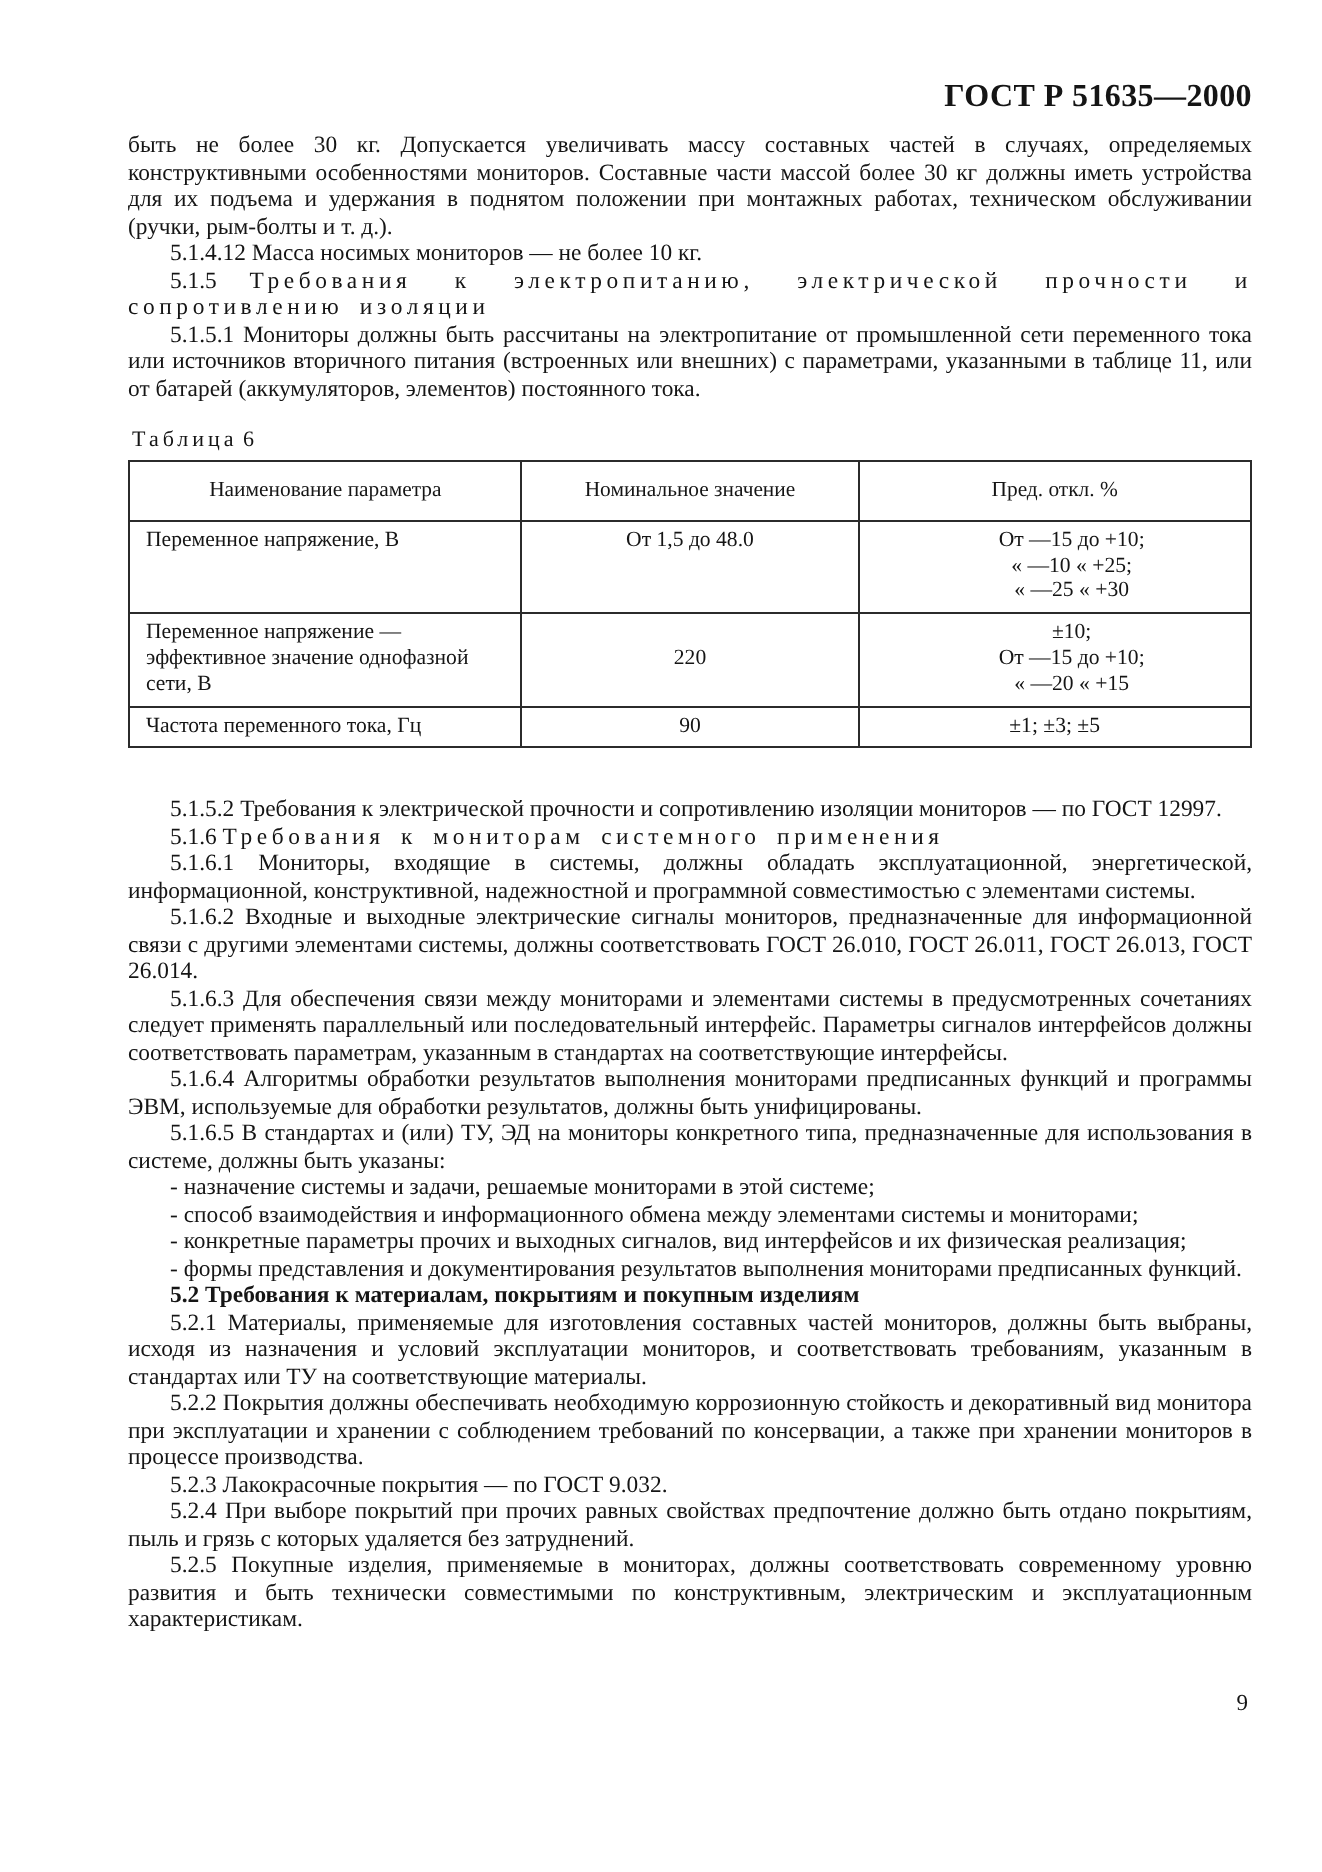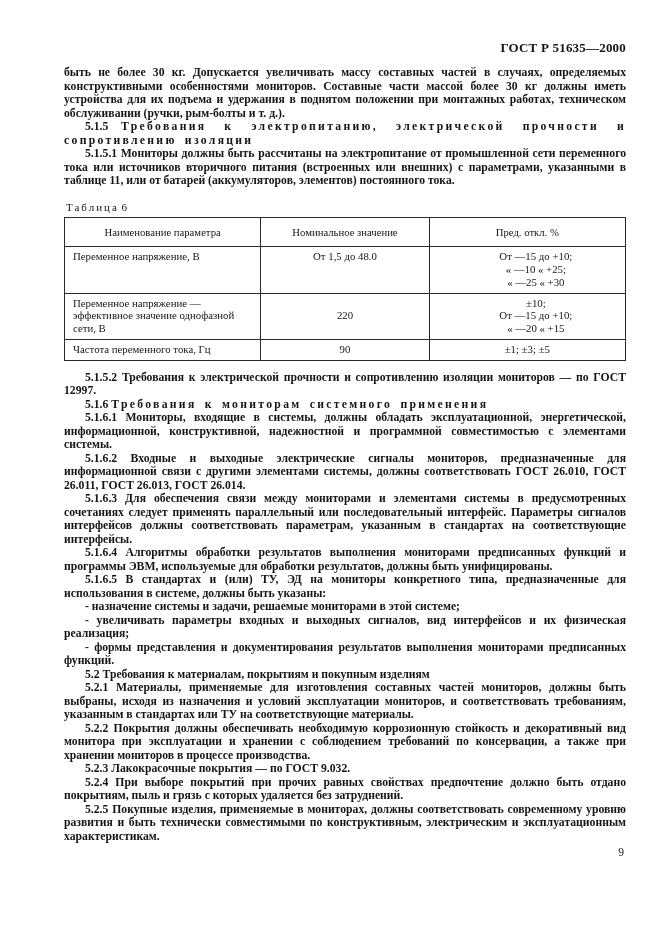--- a/index.html
+++ b/index.html
@@ -14,7 +14,7 @@
   .sheet { position: absolute; inset: 0; background: #fff; }
   .doc-number {
     position: absolute; top: 40px; right: 35px;
-    font-size: 13px; font-weight: 700; letter-spacing: 0.2px;
+    font-size: 16px; font-weight: 700; letter-spacing: 0.2px;
   }
   .content { position: absolute; left: 64px; top: 66px; width: 562px; }
   .para {

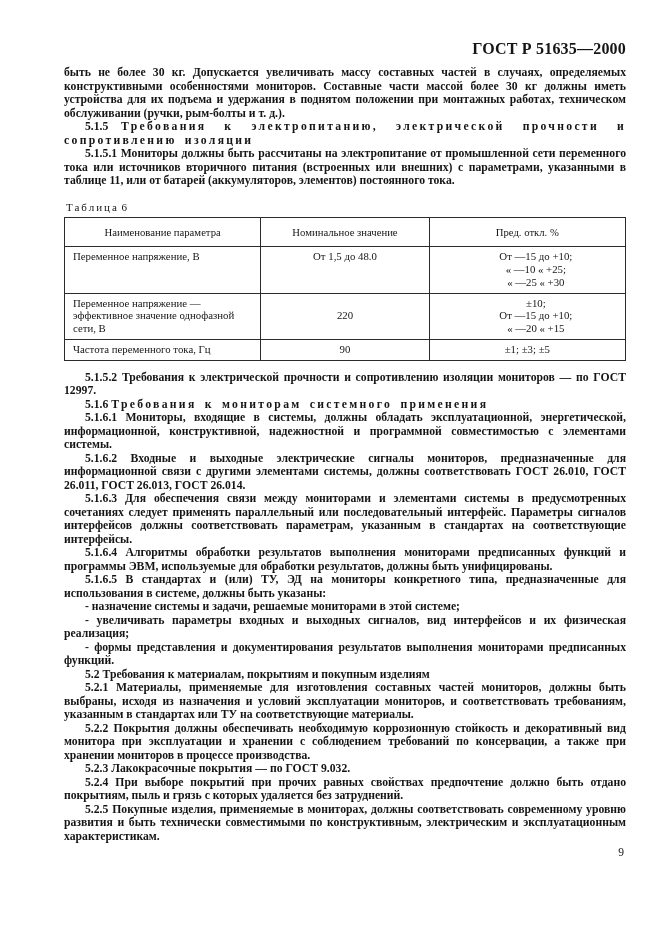--- a/index.html
+++ b/index.html
@@ -19,7 +19,7 @@
   .content { position: absolute; left: 64px; top: 66px; width: 562px; }
   .para {
     font-size: 11.7px; line-height: 13.5px;
-    text-align: justify; text-indent: 21px; font-weight: bold;
+    text-align: justify; text-indent: 21px;
   }
   .no-indent { text-indent: 0; }
   .sp { letter-spacing: 2.3px; word-spacing: 3px; }

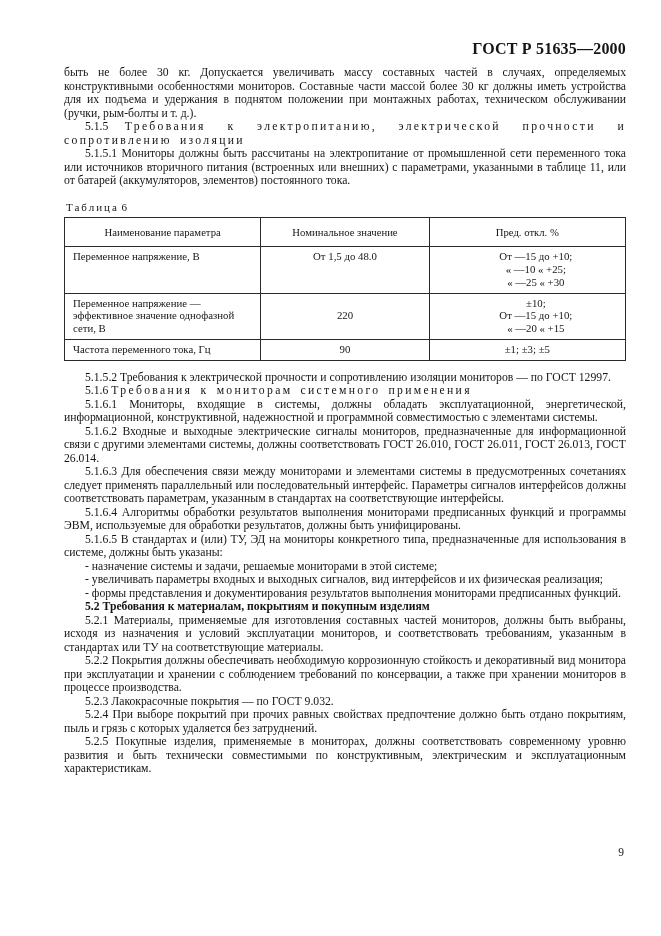--- a/index.html
+++ b/index.html
@@ -55,6 +55,7 @@
   <div class="content">
 
     <p class="para no-indent">быть не более 30 кг. Допускается увеличивать массу составных частей в случаях, определяемых конструктивными особенностями мониторов. Составные части массой более 30 кг должны иметь устройства для их подъема и удержания в поднятом положении при монтажных работах, техническом обслуживании (ручки, рым-болты и т. д.).</p>
+    <p class="para">5.1.4.12 Масса носимых мониторов — не более 10 кг.</p>
 
     <p class="para"><span>5.1.5</span> <span class="sp">Требования к электропитанию, электрической прочности и сопротивлению изоляции</span></p>
 

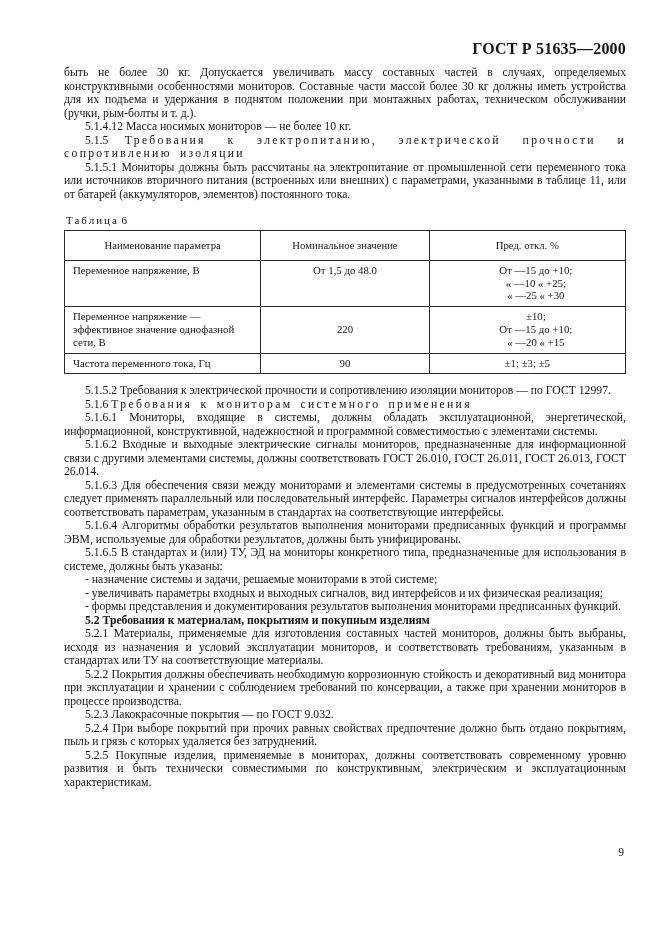--- a/index.html
+++ b/index.html
@@ -29,7 +29,7 @@
   table {
     width: 100%; border-collapse: collapse;
     font-size: 10.8px; line-height: 12.8px;
-    margin-bottom: 10px;
+    margin-bottom: 24px;
   }
   th, td { border: 1px solid #2b2b2b; }
   th {

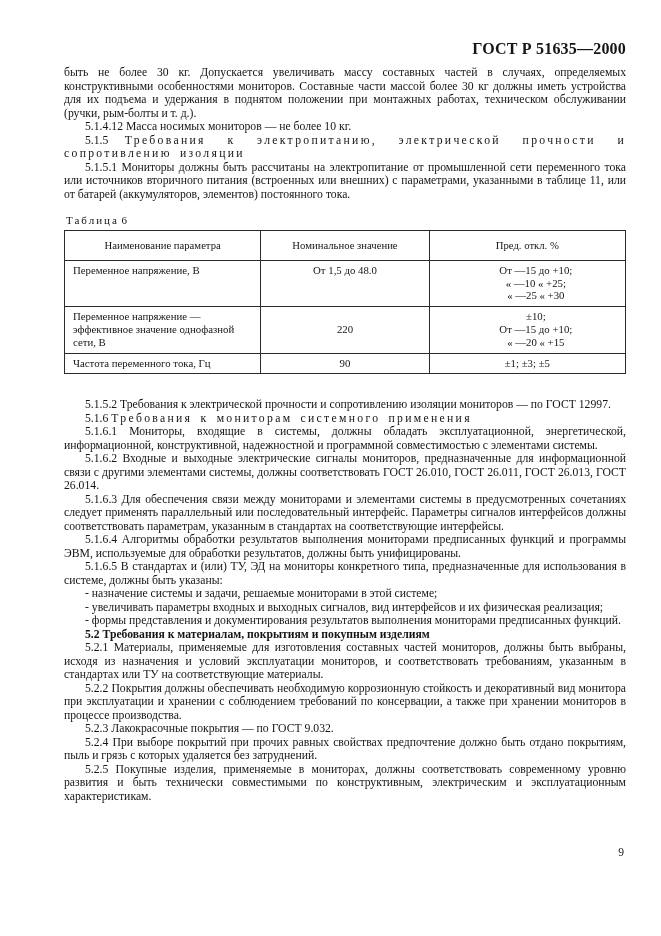--- a/index.html
+++ b/index.html
@@ -110,6 +110,7 @@
     <p class="para">5.1.6.5 В стандартах и (или) ТУ, ЭД на мониторы конкретного типа, предназначенные для использования в системе, должны быть указаны:</p>
 
     <p class="para">- назначение системы и задачи, решаемые мониторами в этой системе;</p>
+    <p class="para">- способ взаимодействия и информационного обмена между элементами системы и мониторами;</p>
     <p class="para">- увеличивать параметры входных и выходных сигналов, вид интерфейсов и их физическая реализация;</p>
     <p class="para">- формы представления и документирования результатов выполнения мониторами предписанных функций.</p>
 

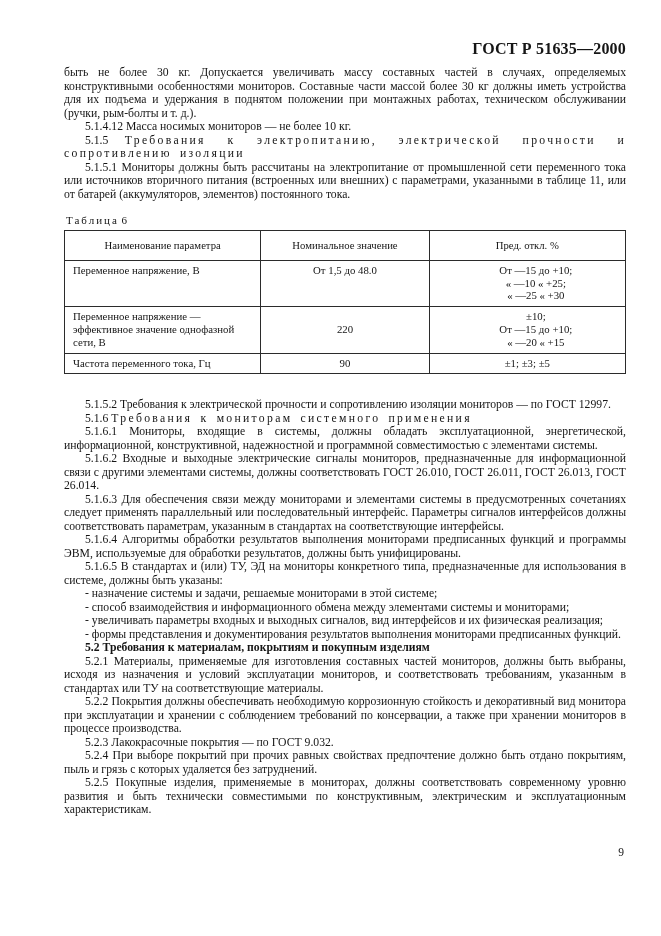--- a/index.html
+++ b/index.html
@@ -111,7 +111,7 @@
 
     <p class="para">- назначение системы и задачи, решаемые мониторами в этой системе;</p>
     <p class="para">- способ взаимодействия и информационного обмена между элементами системы и мониторами;</p>
-    <p class="para">- увеличивать параметры входных и выходных сигналов, вид интерфейсов и их физическая реализация;</p>
+    <p class="para">- конкретные параметры прочих и выходных сигналов, вид интерфейсов и их физическая реализация;</p>
     <p class="para">- формы представления и документирования результатов выполнения мониторами предписанных функций.</p>
 
     <p class="para bold">5.2 Требования к материалам, покрытиям и покупным изделиям</p>

